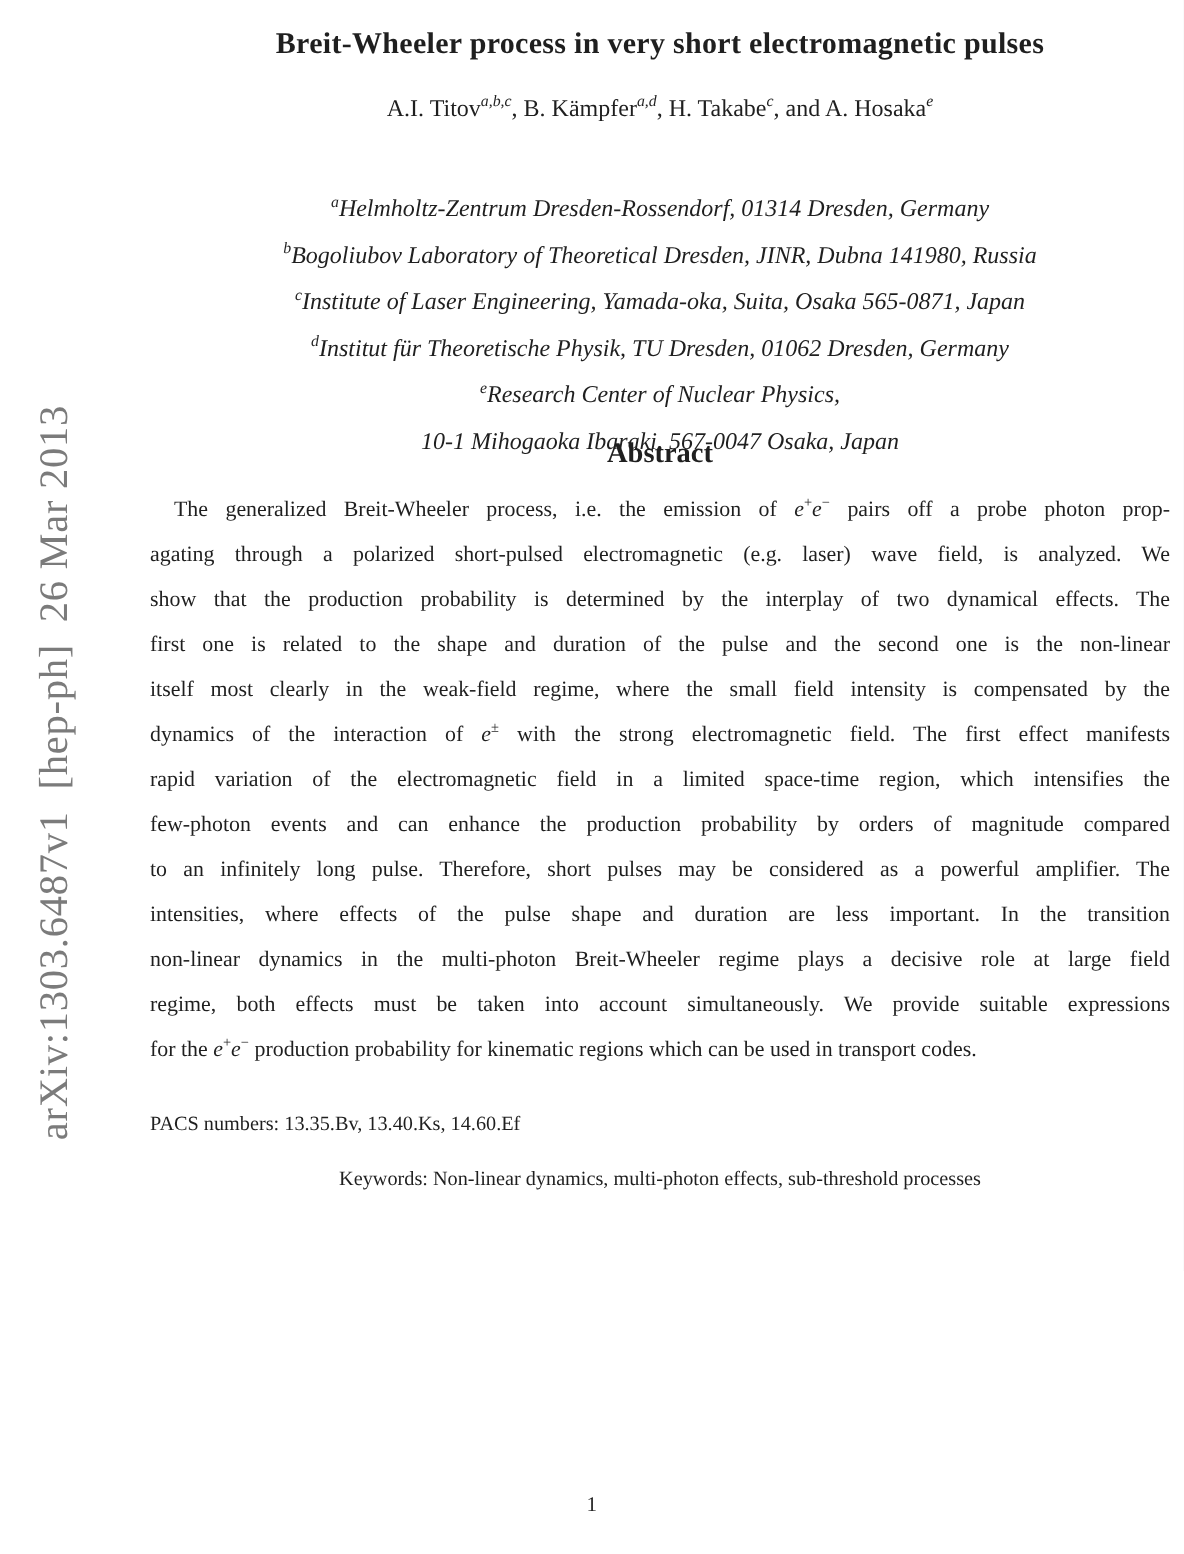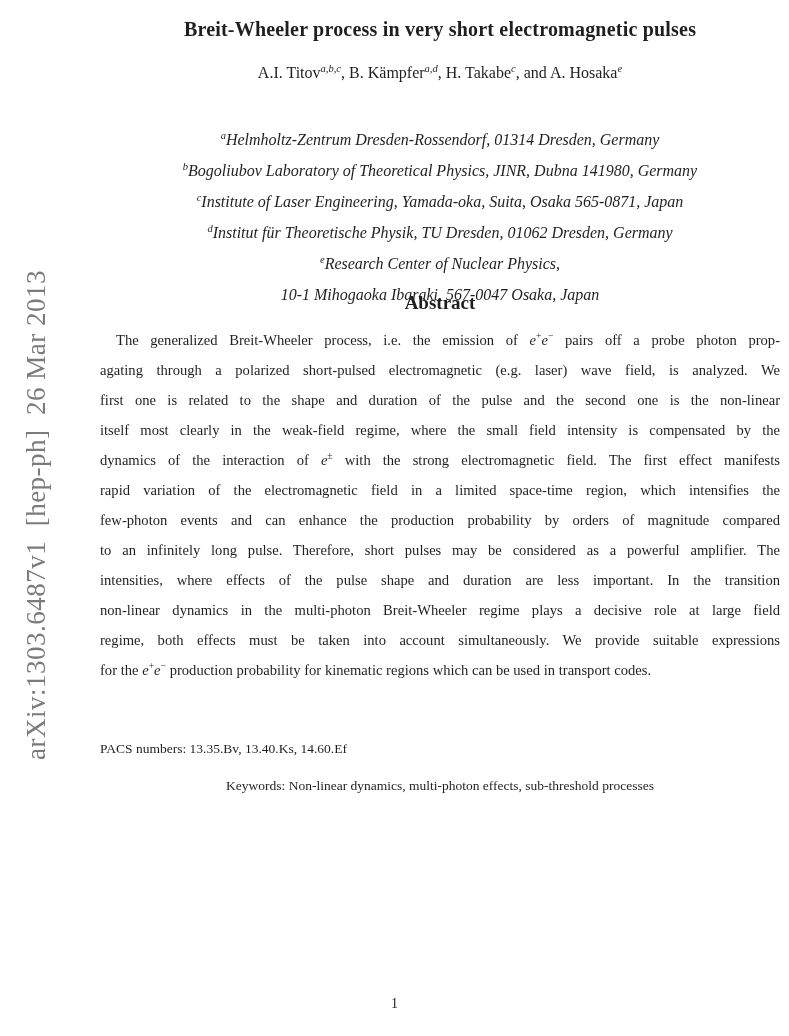--- a/index.html
+++ b/index.html
@@ -91,7 +91,7 @@
 
     <div class="affiliations" id="affiliations">
         <div><sup>a</sup><span>Helmholtz-Zentrum Dresden-Rossendorf, 01314 Dresden, Germany</span></div>
-        <div><sup>b</sup><span>Bogoliubov Laboratory of Theoretical Physics, JINR, Dubna 141980, Germany</span></div>
+        <div><sup>b</sup><span>Bogoliubov Laboratory of Theoretical Dresden, JINR, Dubna 141980, Russia</span></div>
         <div><sup>c</sup><span>Institute of Laser Engineering, Yamada-oka, Suita, Osaka 565-0871, Japan</span></div>
         <div><sup>d</sup><span>Institut für Theoretische Physik, TU Dresden, 01062 Dresden, Germany</span></div>
         <div><sup>e</sup><span>Research Center of Nuclear Physics,</span></div>

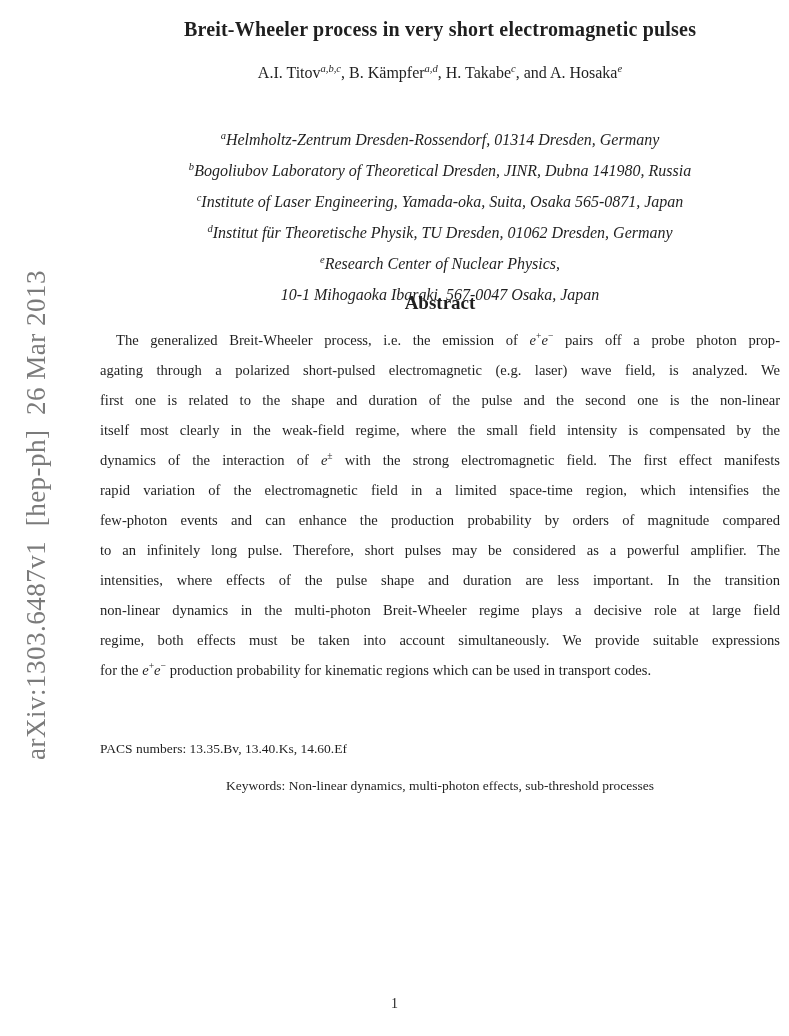--- a/index.html
+++ b/index.html
@@ -103,6 +103,7 @@
     <div class="abstract-body" id="abstract-body">
         <div class="abs-line indent">The generalized Breit-Wheeler process, i.e. the emission of <span class="math-var">e</span><sup>+</sup><span class="math-var">e</span><sup>−</sup> pairs off a probe photon prop-</div>
         <div class="abs-line">agating through a polarized short-pulsed electromagnetic (e.g. laser) wave field, is analyzed. We</div>
+        <div class="abs-line">show that the production probability is determined by the interplay of two dynamical effects. The</div>
         <div class="abs-line">first one is related to the shape and duration of the pulse and the second one is the non-linear</div>
         <div class="abs-line">itself most clearly in the weak-field regime, where the small field intensity is compensated by the</div>
         <div class="abs-line">dynamics of the interaction of <span class="math-var">e</span><sup>±</sup> with the strong electromagnetic field. The first effect manifests</div>

